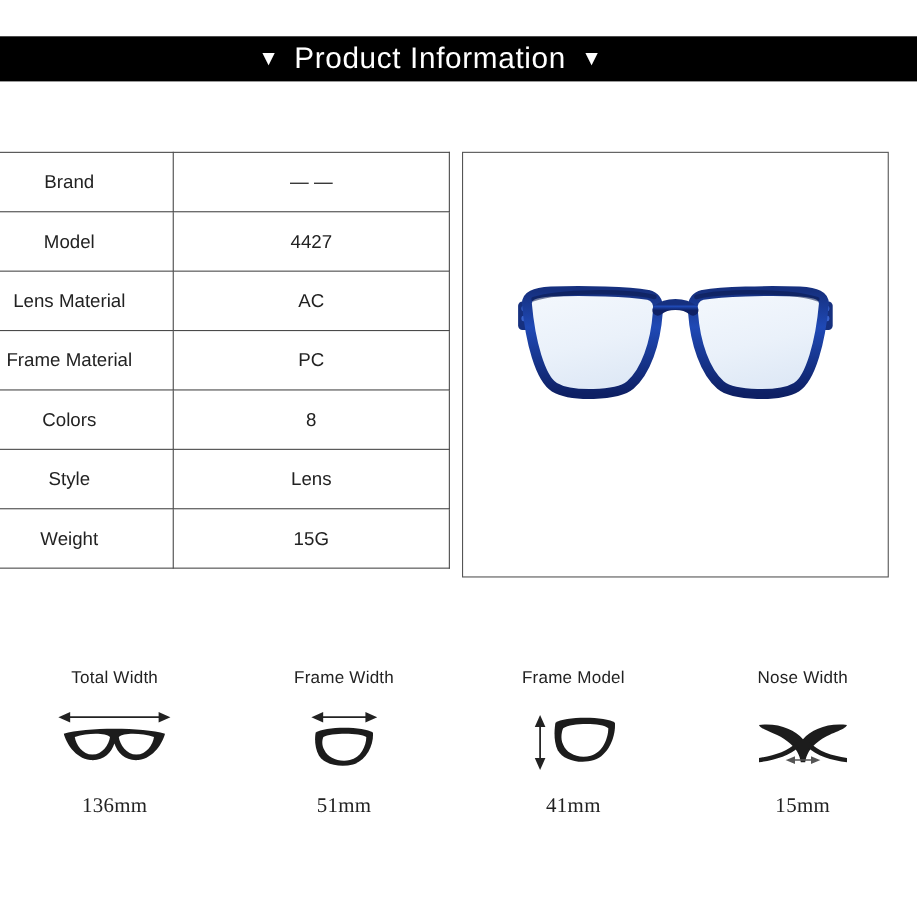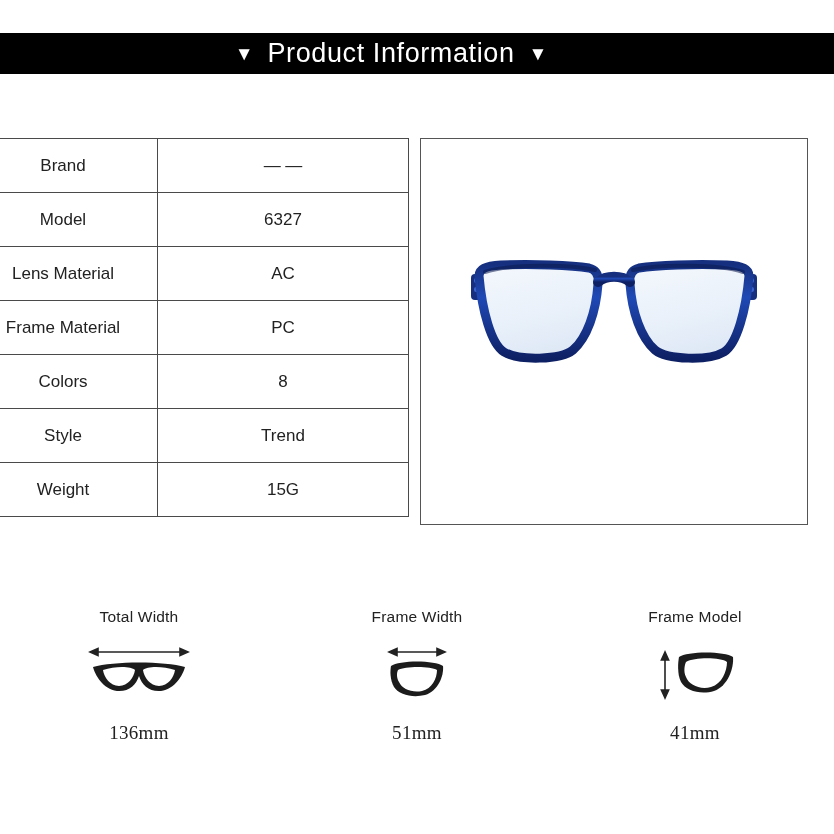--- a/index.html
+++ b/index.html
@@ -158,7 +158,7 @@
     </tr>
     <tr>
       <td class="k">Model</td>
-      <td class="v">6327</td>
+      <td class="v">4427</td>
     </tr>
     <tr>
       <td class="k">Lens Material</td>

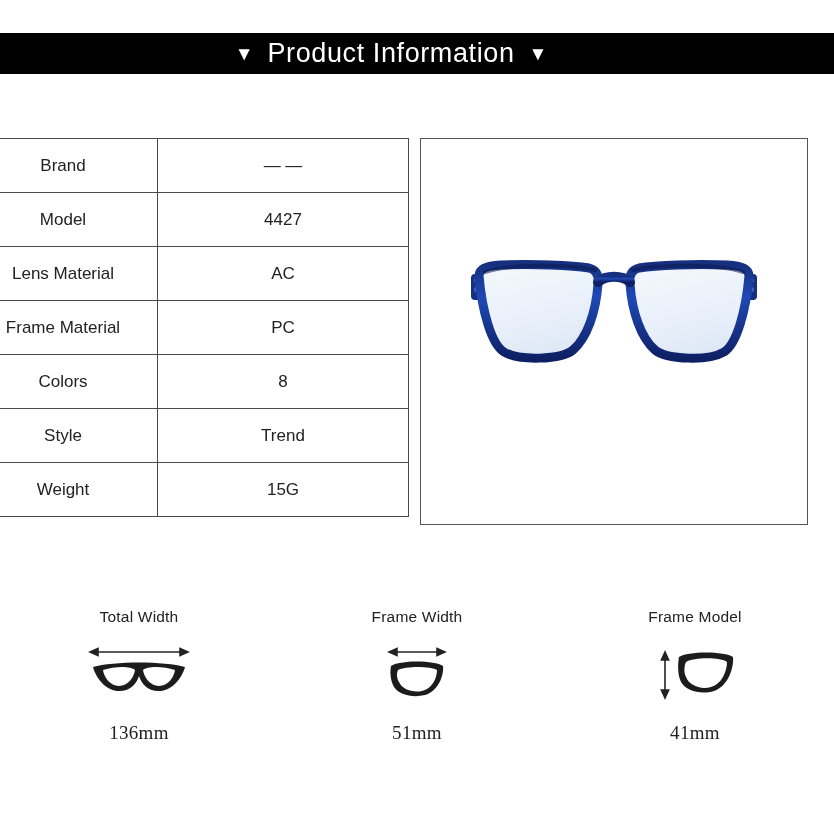--- a/index.html
+++ b/index.html
@@ -174,7 +174,7 @@
     </tr>
     <tr>
       <td class="k">Style</td>
-      <td class="v">Trend</td>
+      <td class="v">Lens</td>
     </tr>
     <tr>
       <td class="k">Weight</td>

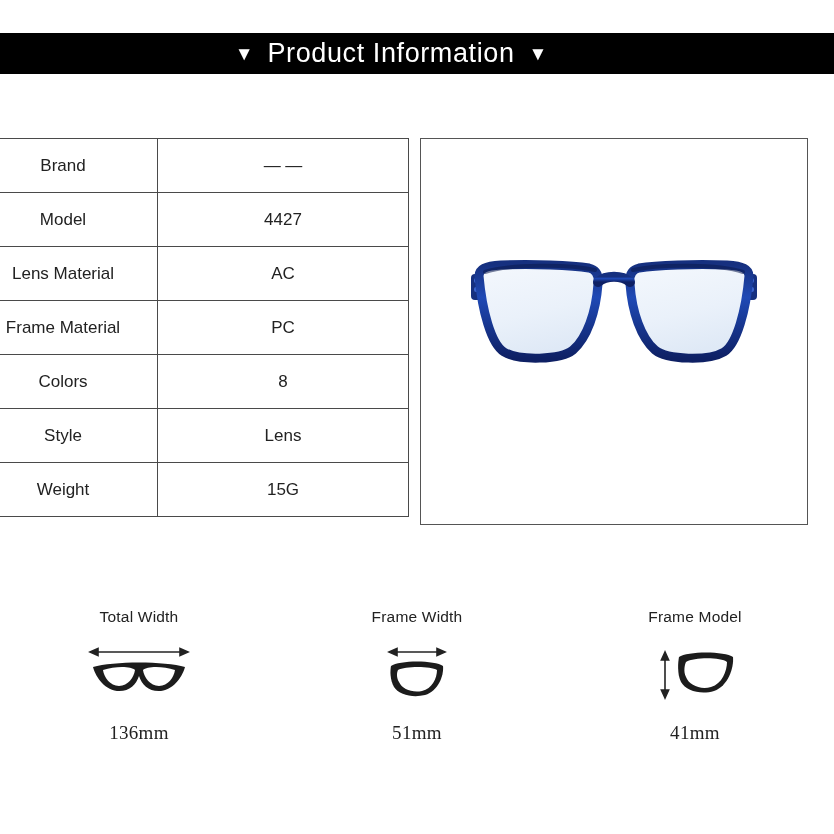--- a/index.html
+++ b/index.html
@@ -283,6 +283,23 @@
     <div class="m-value">41mm</div>
   </div>
 
+  <div class="measure-col">
+    <div class="m-label">Nose Width</div>
+    <div class="m-icon">
+      <svg width="104" height="58" viewBox="0 0 104 58">
+        <path d="M12 14 C30 12 44 18 52 27 C60 18 74 12 92 14 C90 19 76 21 66 29
+                 C58 35 55 41 54 48 L50 48 C49 41 46 35 38 29 C28 21 14 19 12 14 Z" fill="#1c1c1c"></path>
+        <path d="M12 48 C26 46 40 42 48 34 L56 34 C64 42 78 46 92 48 L92 44
+                 C78 42 66 38 58 30 L46 30 C38 38 26 42 12 44 Z" fill="#1c1c1c"></path>
+        <g stroke="#555" stroke-width="1.4" fill="#555">
+          <line x1="42" y1="46" x2="62" y2="46"></line>
+          <polygon points="38,46 44,43.6 44,48.4"></polygon>
+          <polygon points="66,46 60,43.6 60,48.4"></polygon>
+        </g>
+      </svg>
+    </div>
+    <div class="m-value">15mm</div>
+  </div>
 
 
 </div>

